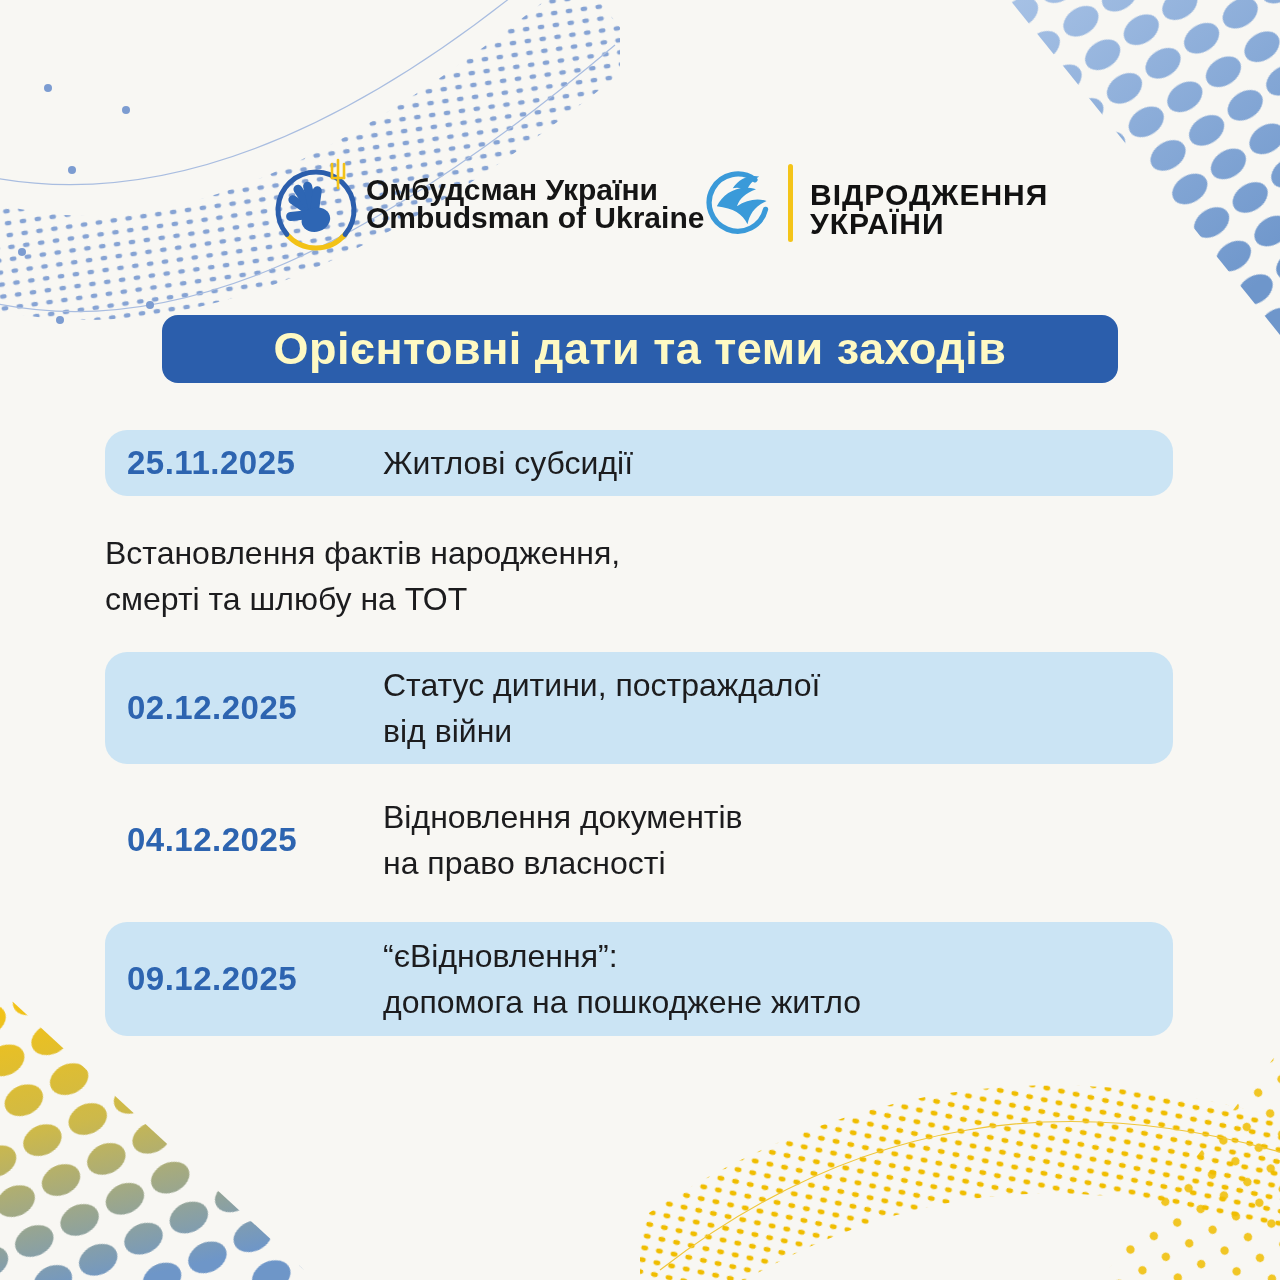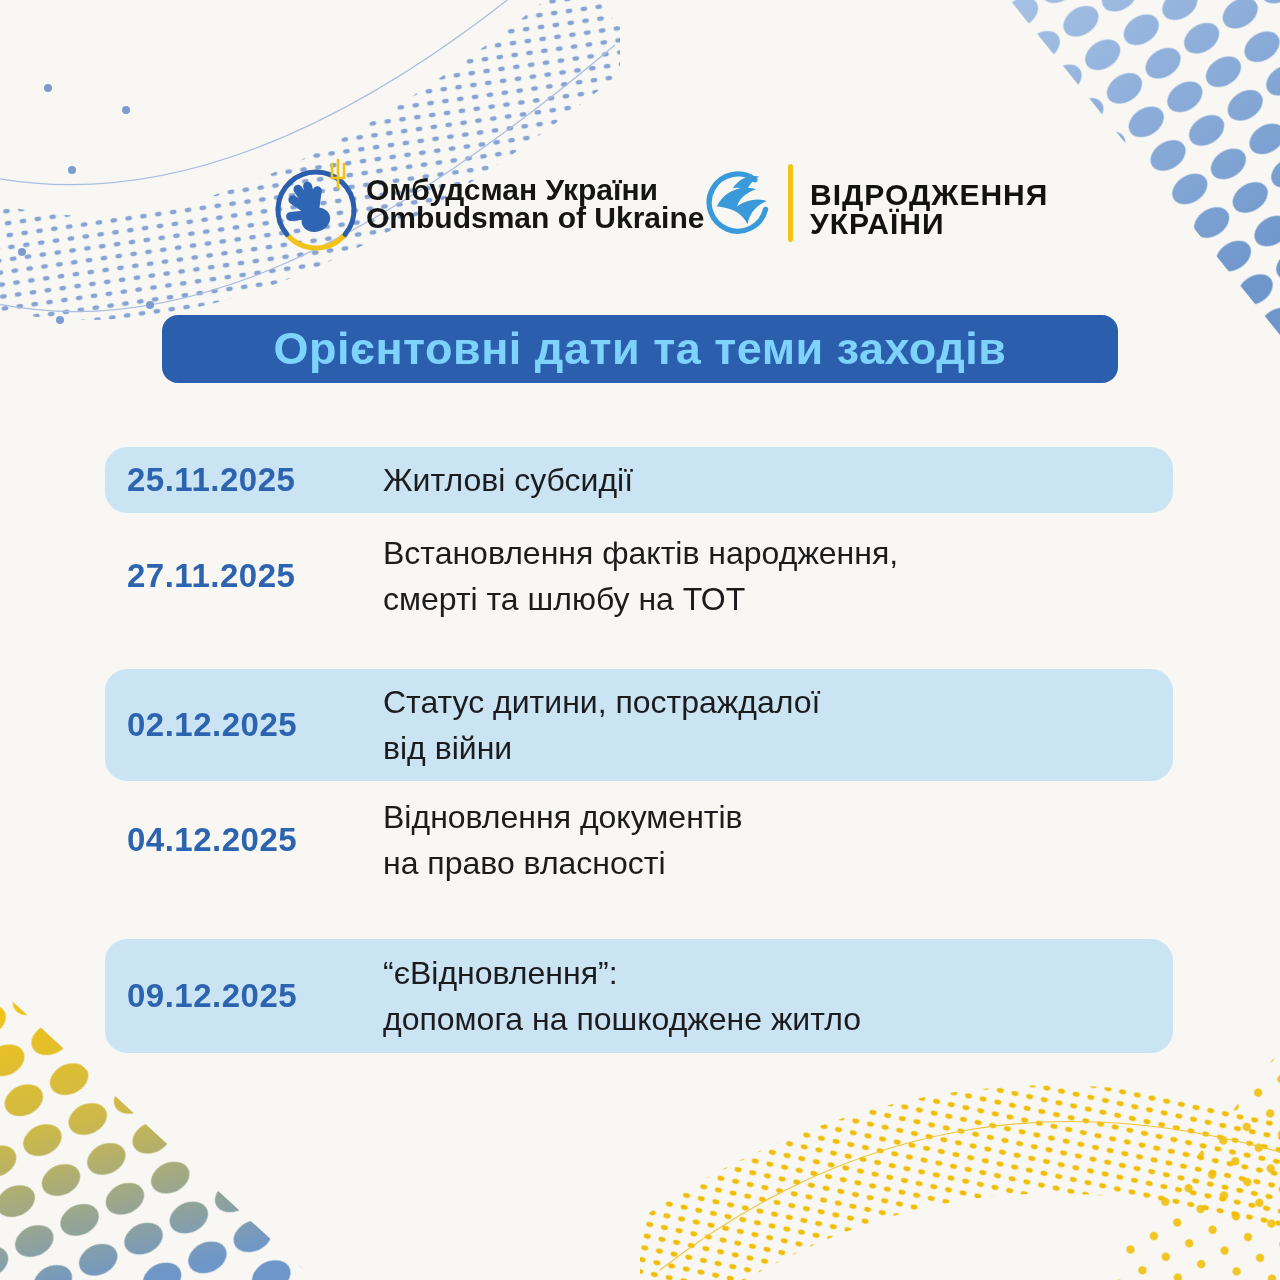--- a/index.html
+++ b/index.html
@@ -28,7 +28,7 @@
     position:absolute;left:162px;top:315px;width:956px;height:68px;
     background:#2B5EAC;border-radius:16px;
     display:flex;align-items:center;justify-content:center;
-    color:#7dd3fc;font-weight:700;font-size:45px;letter-spacing:0.5px;
+    color:#fef9c3;font-weight:700;font-size:45px;letter-spacing:0.5px;
   }
   
   .row{position:absolute;left:105px;width:1068px;display:flex;align-items:center;

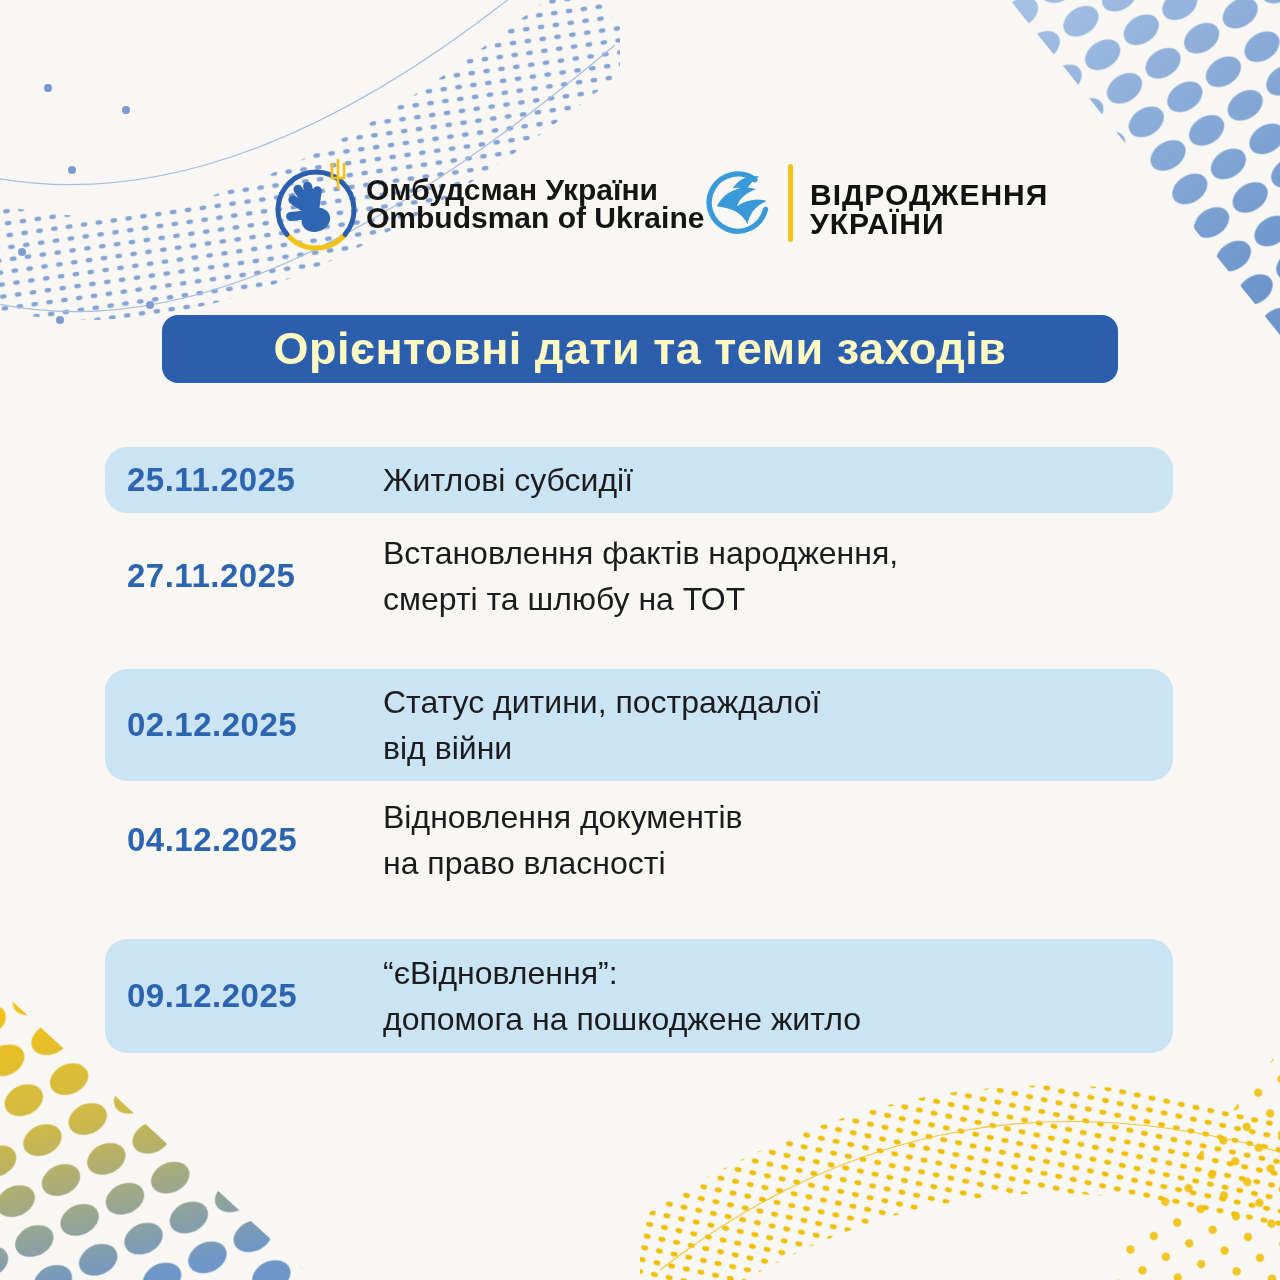--- a/index.html
+++ b/index.html
@@ -33,7 +33,7 @@
   
   .row{position:absolute;left:105px;width:1068px;display:flex;align-items:center;
     border-radius:22px;}
-  .row.hl{background:#CBE4F4;margin-top:17px;}
+  .row.hl{background:#CBE4F4;}
   .date{width:256px;padding-left:22px;flex:0 0 auto;
     font-weight:700;font-size:33px;color:#2D64B0;letter-spacing:0.5px;}
   .topic{flex:1;font-size:32px;line-height:46px;color:#1C1C1E;}

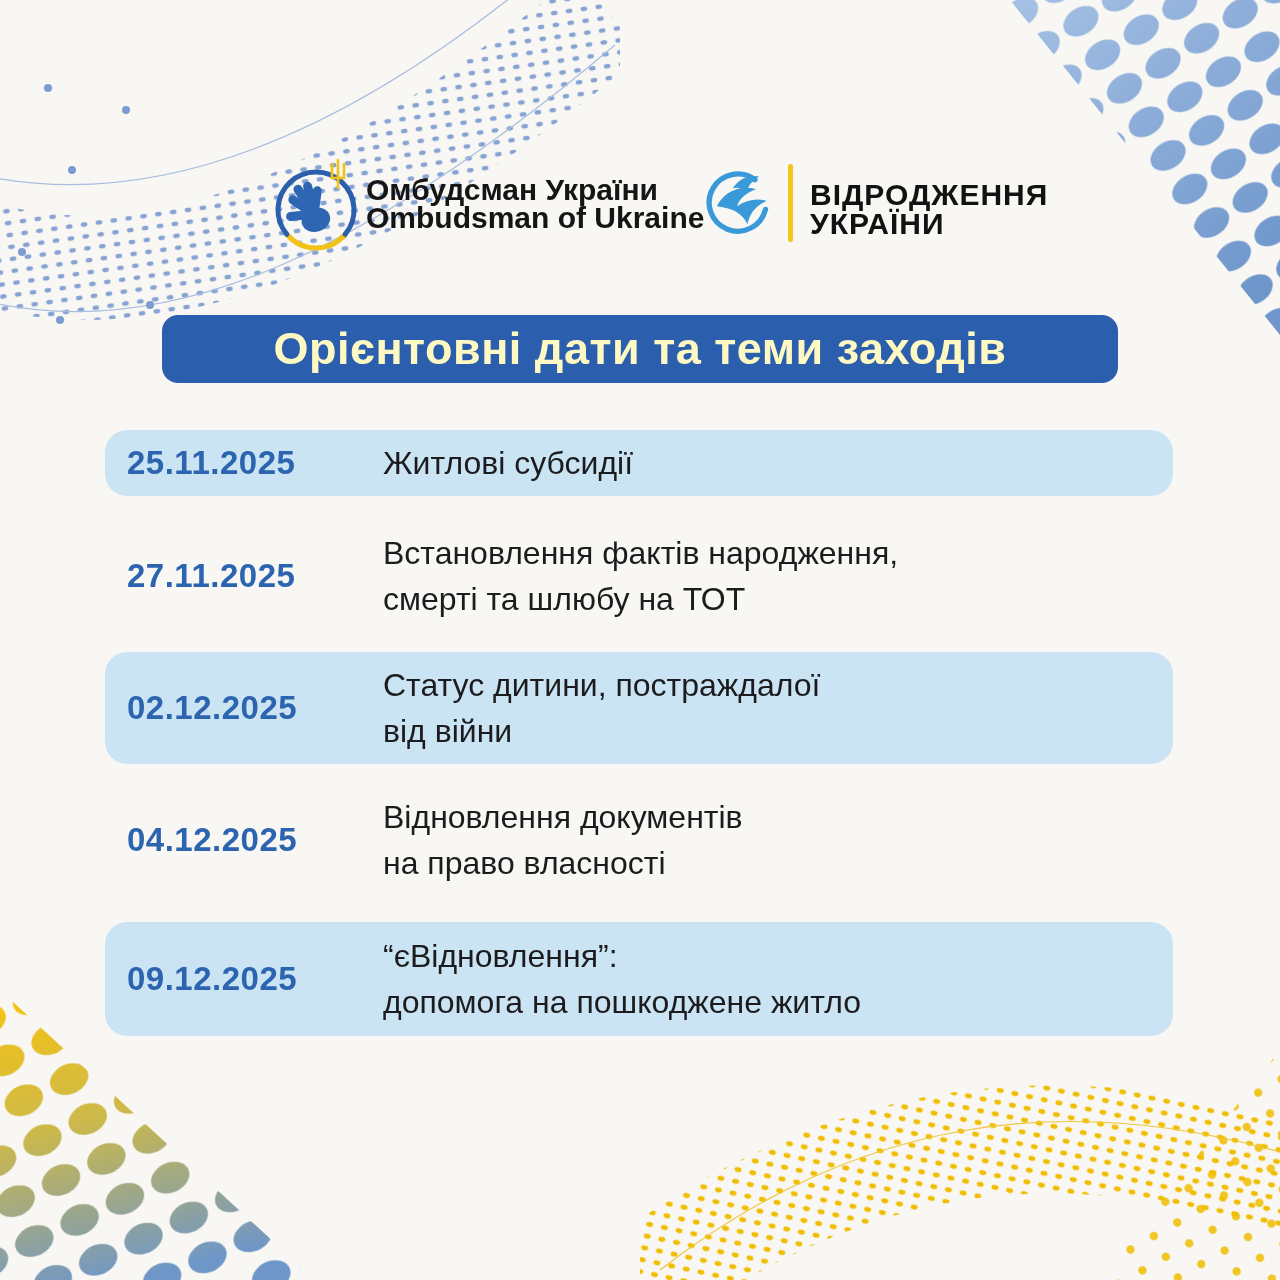--- a/index.html
+++ b/index.html
@@ -158,7 +158,6 @@
   </div>
 
   <div class="row row2">
-    <div class="date">27.11.2025</div>
     <div class="topic">
       <div>Встановлення фактів народження,</div>
       <div>смерті та шлюбу на ТОТ</div>

